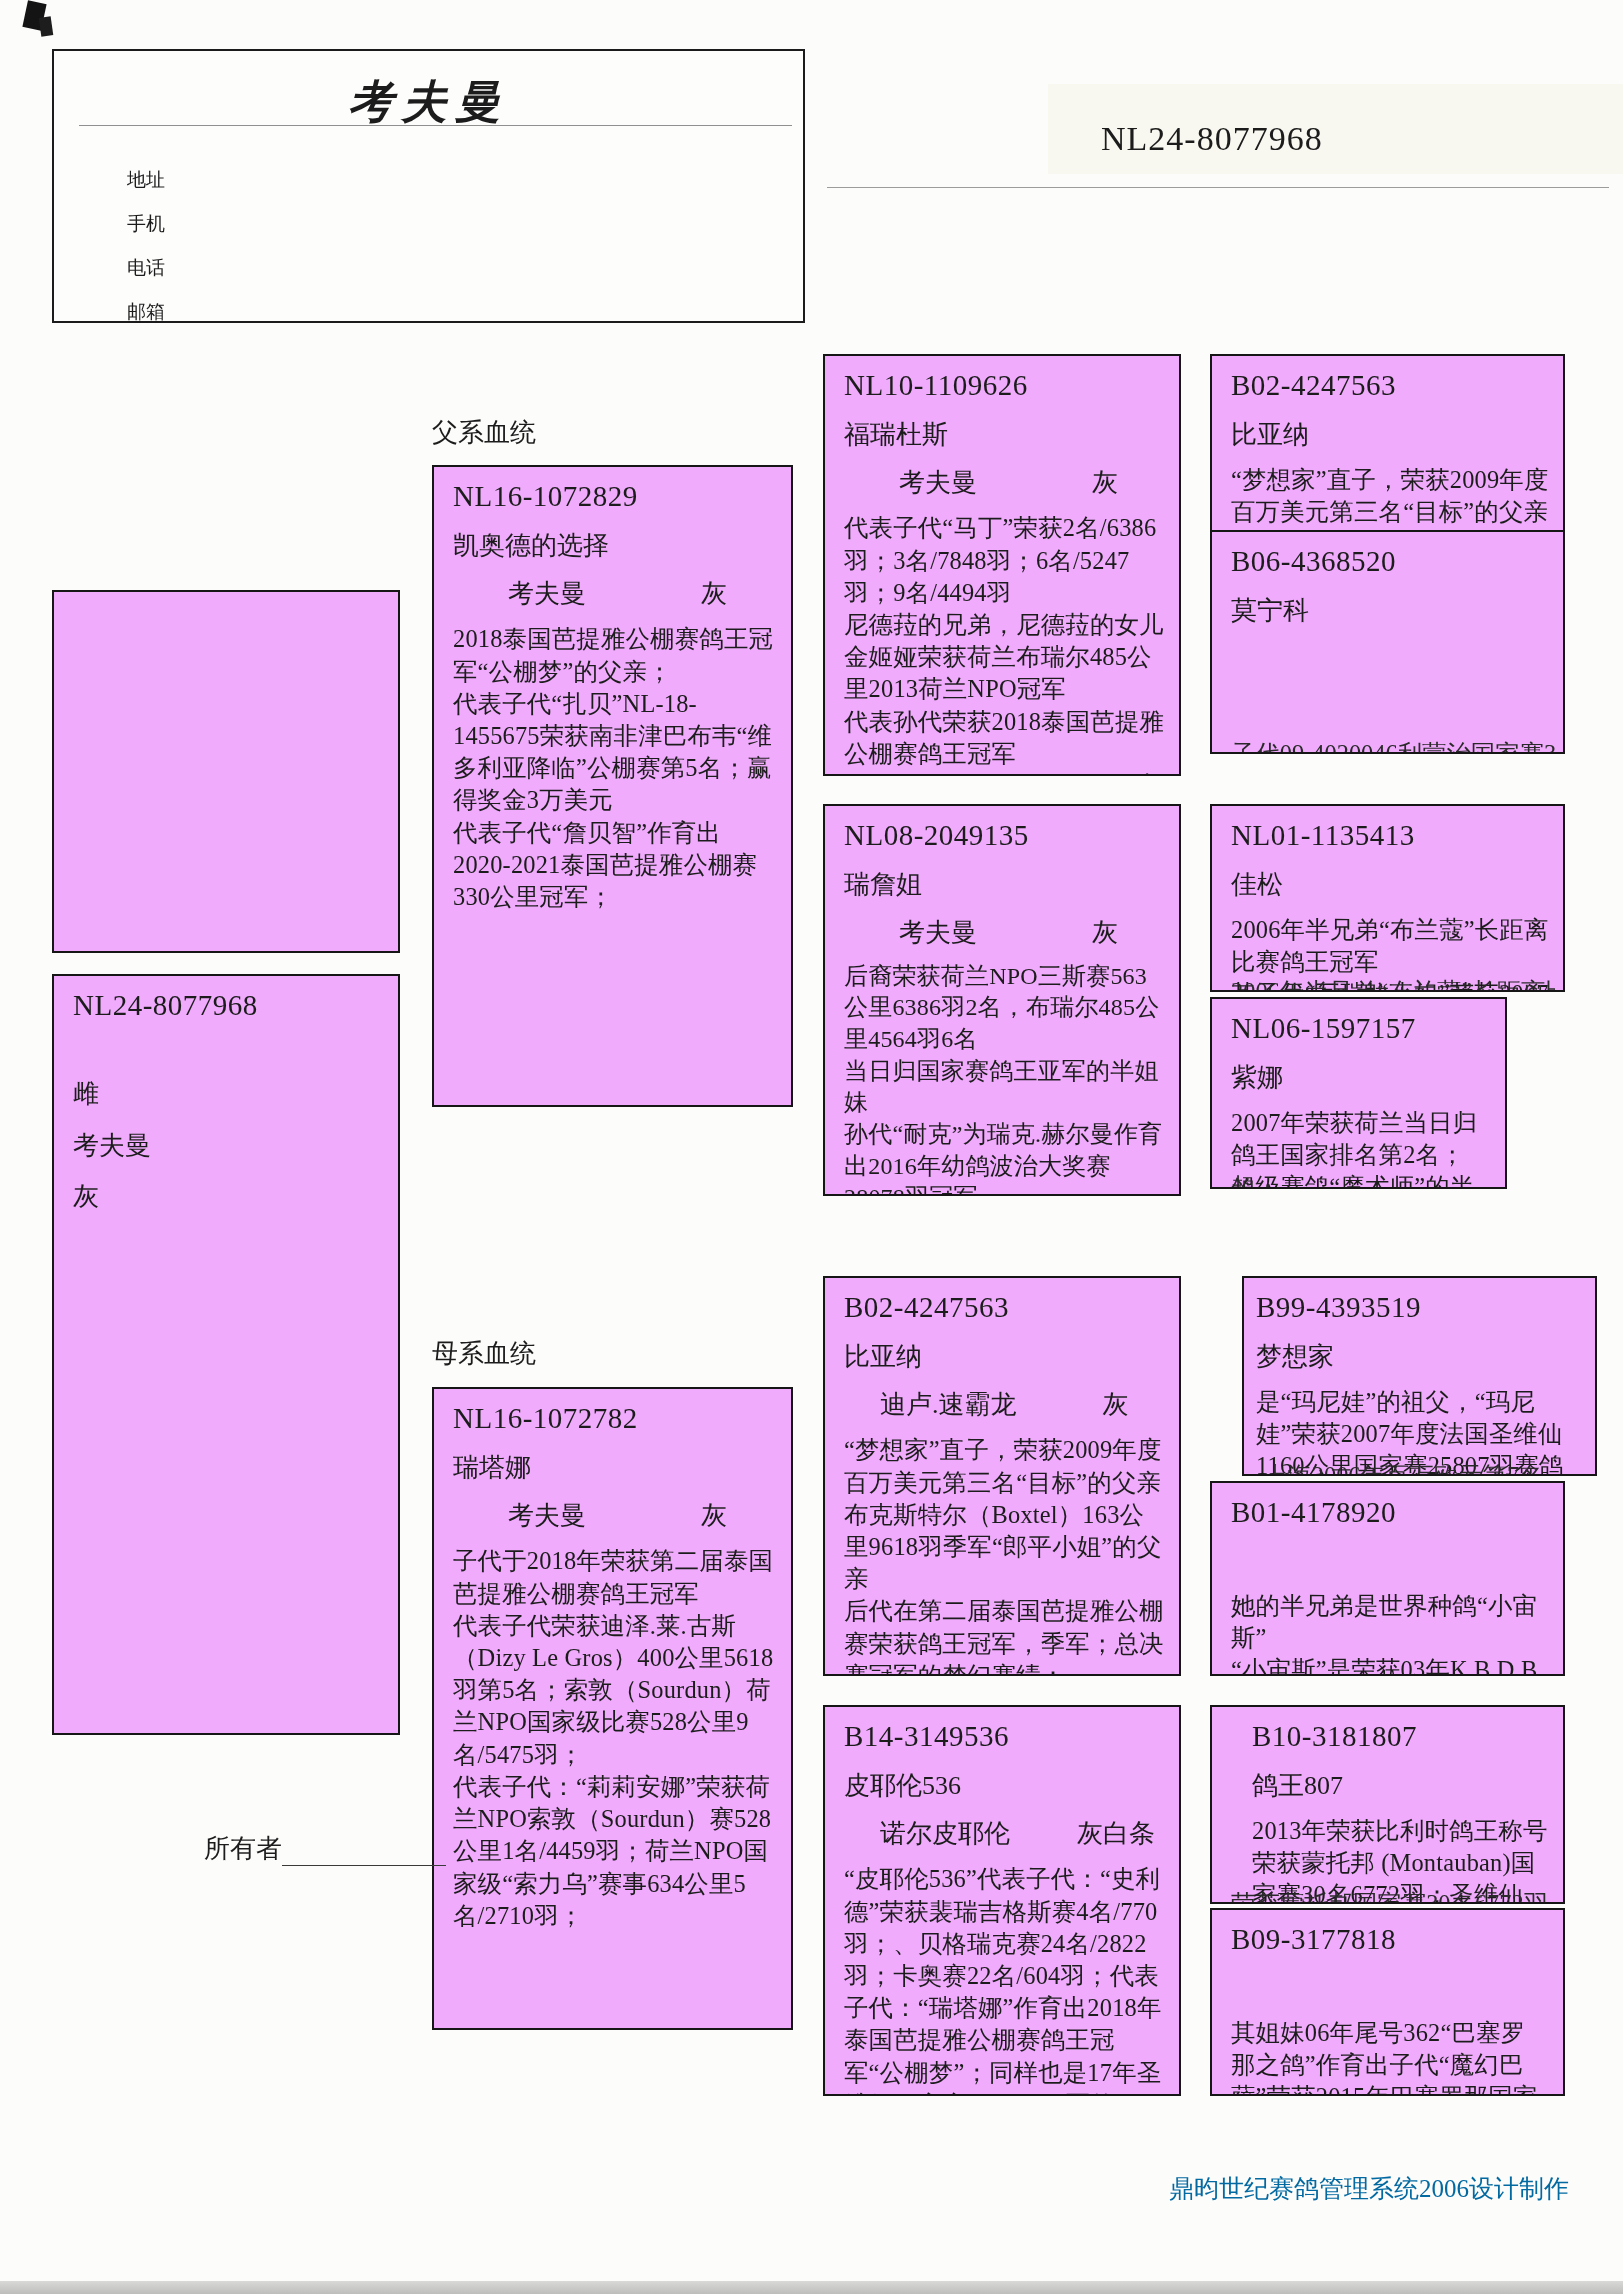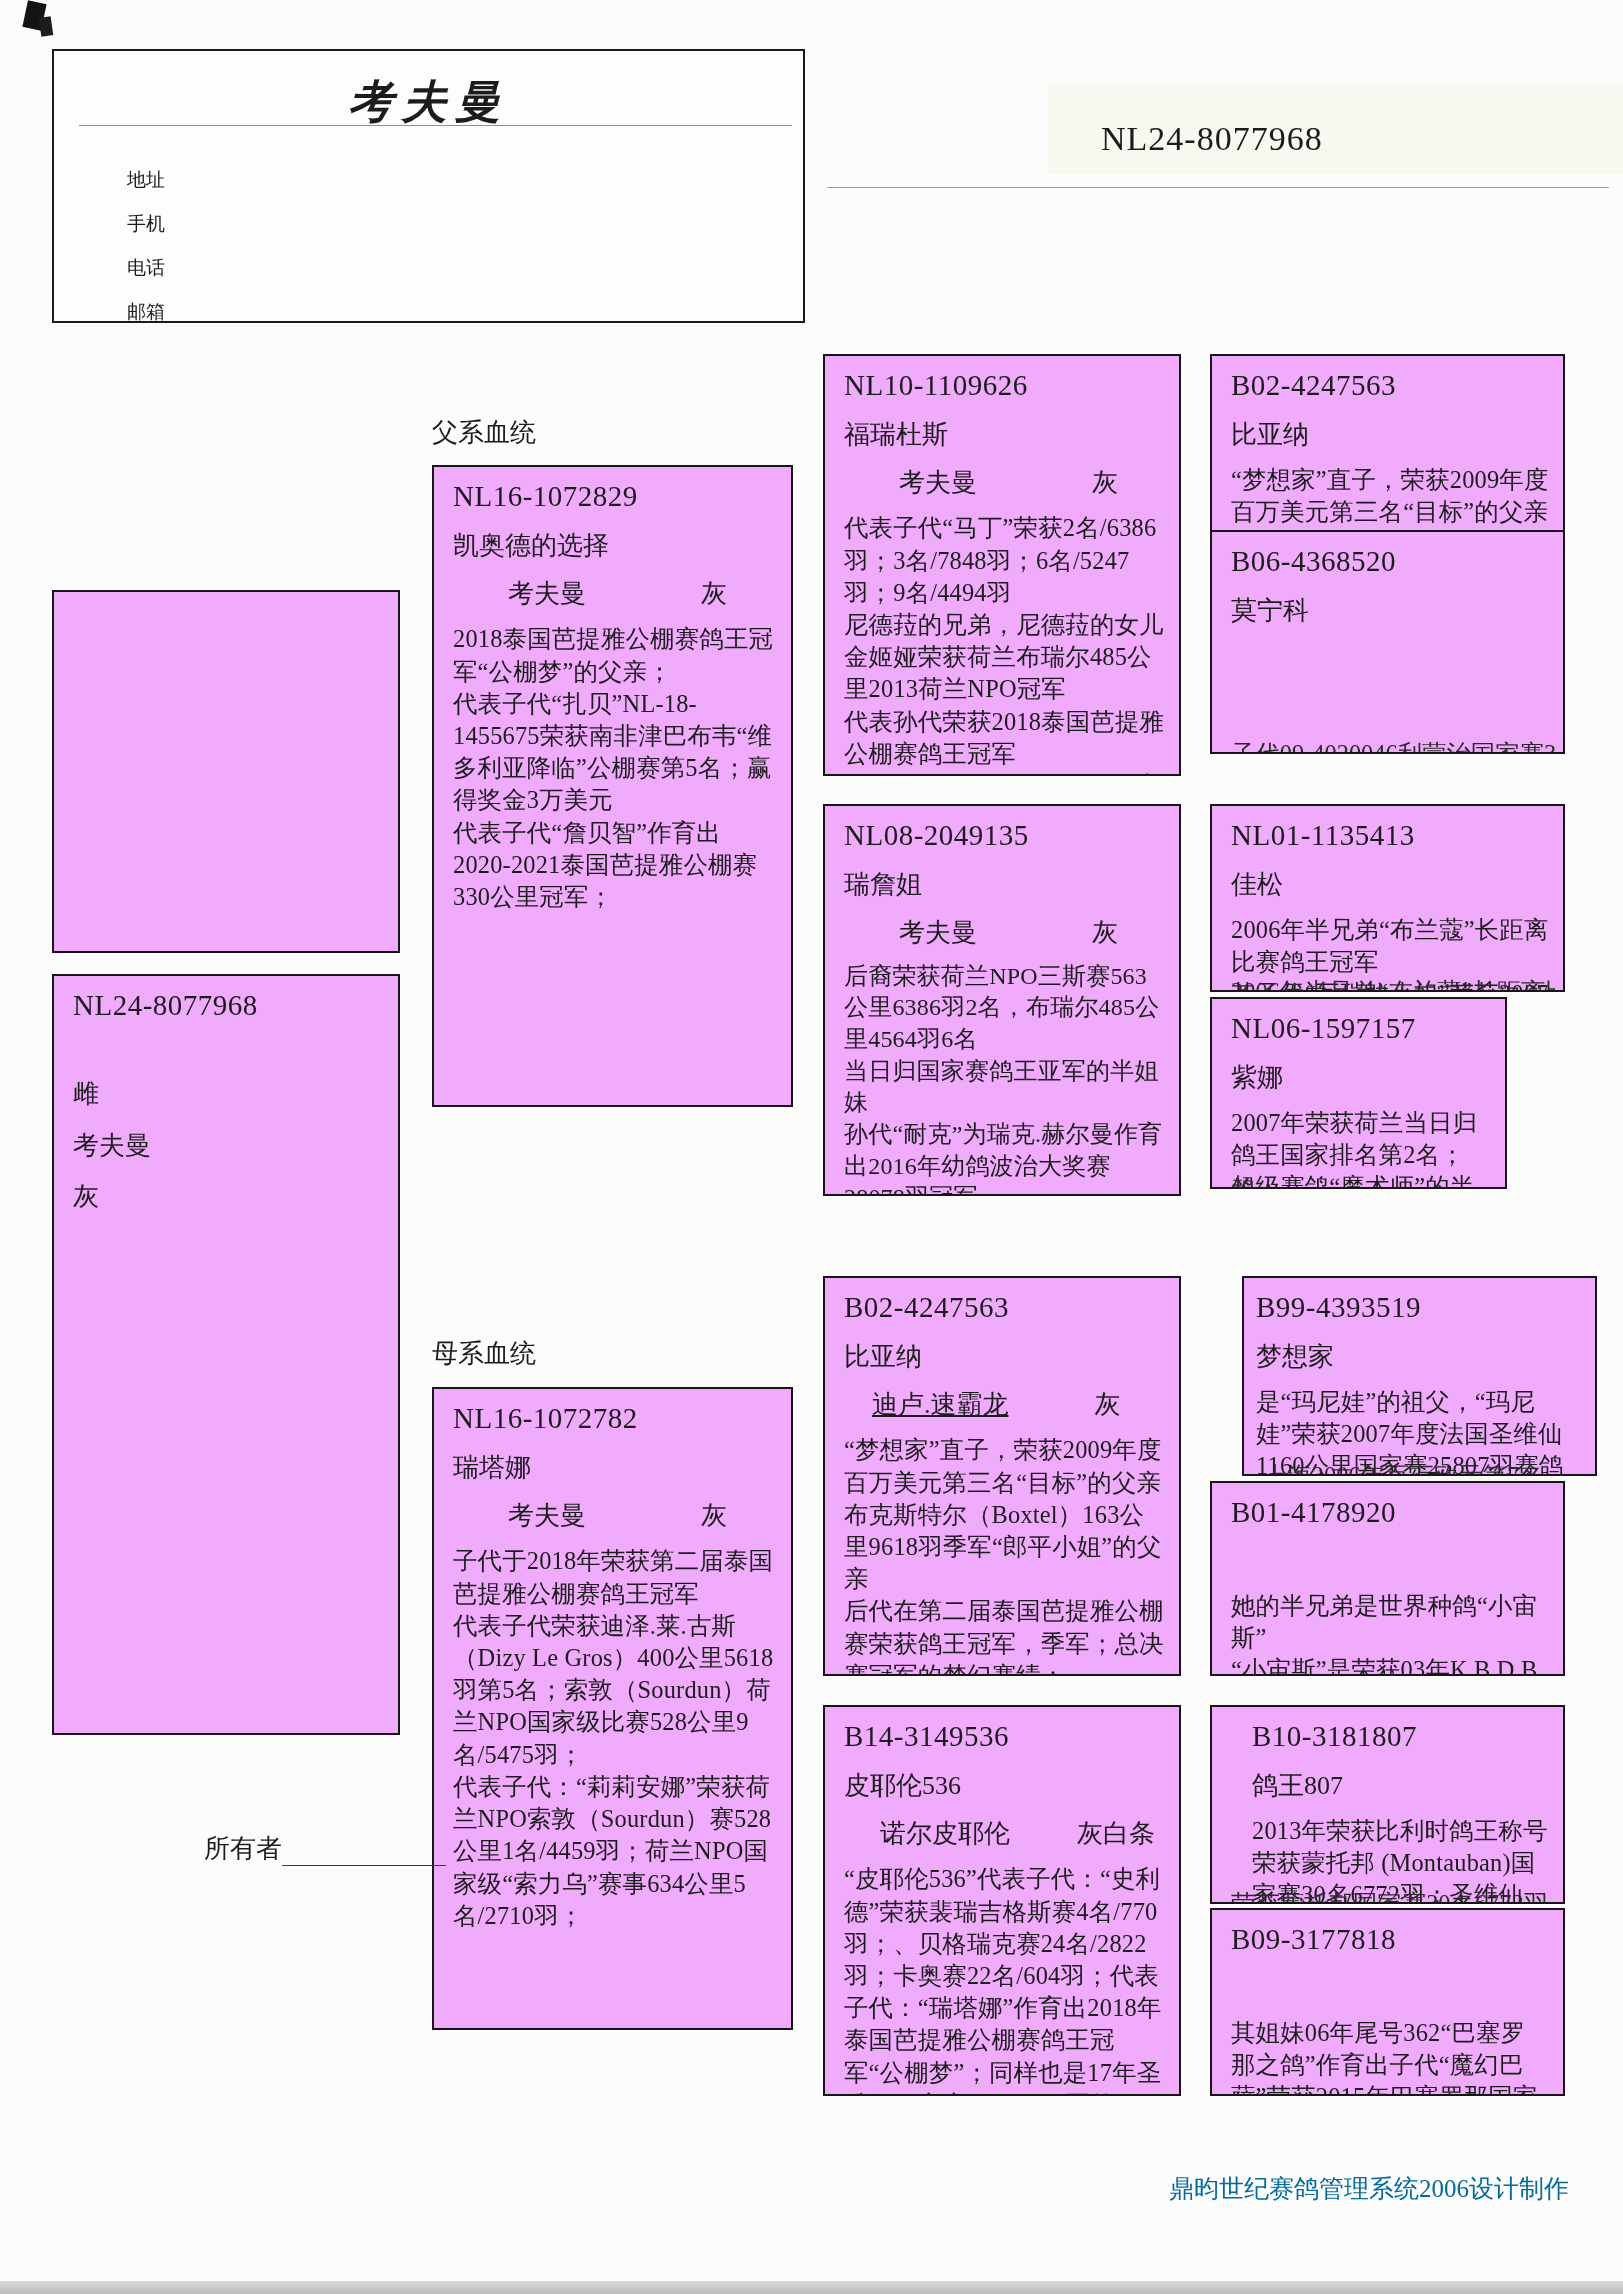--- a/index.html
+++ b/index.html
@@ -201,7 +201,7 @@
     <div class="ring">B02-4247563</div>
     <div class="pname">比亚纳</div>
     <div class="strain-row">
-      <span class="strain" style="margin-left:28px;text-decoration:underline;">迪卢.速霸龙</span>
+      <span class="strain" style="margin-left:36px;">迪卢.速霸龙</span>
       <span class="color" style="margin-left:86px;">灰</span>
     </div>
     <div class="desc">“梦想家”直子，荣获2009年度百万美元第三名“目标”的父亲

